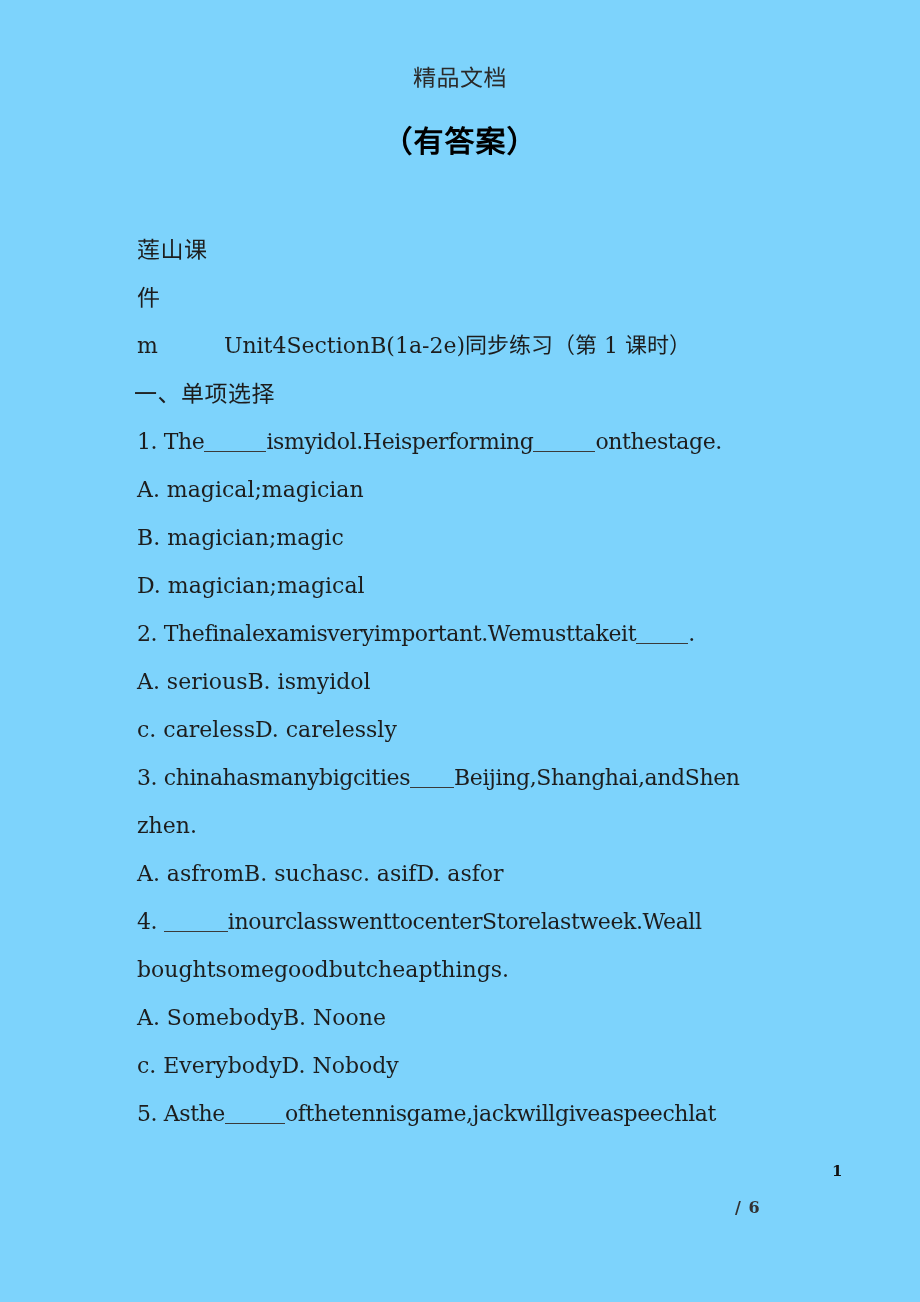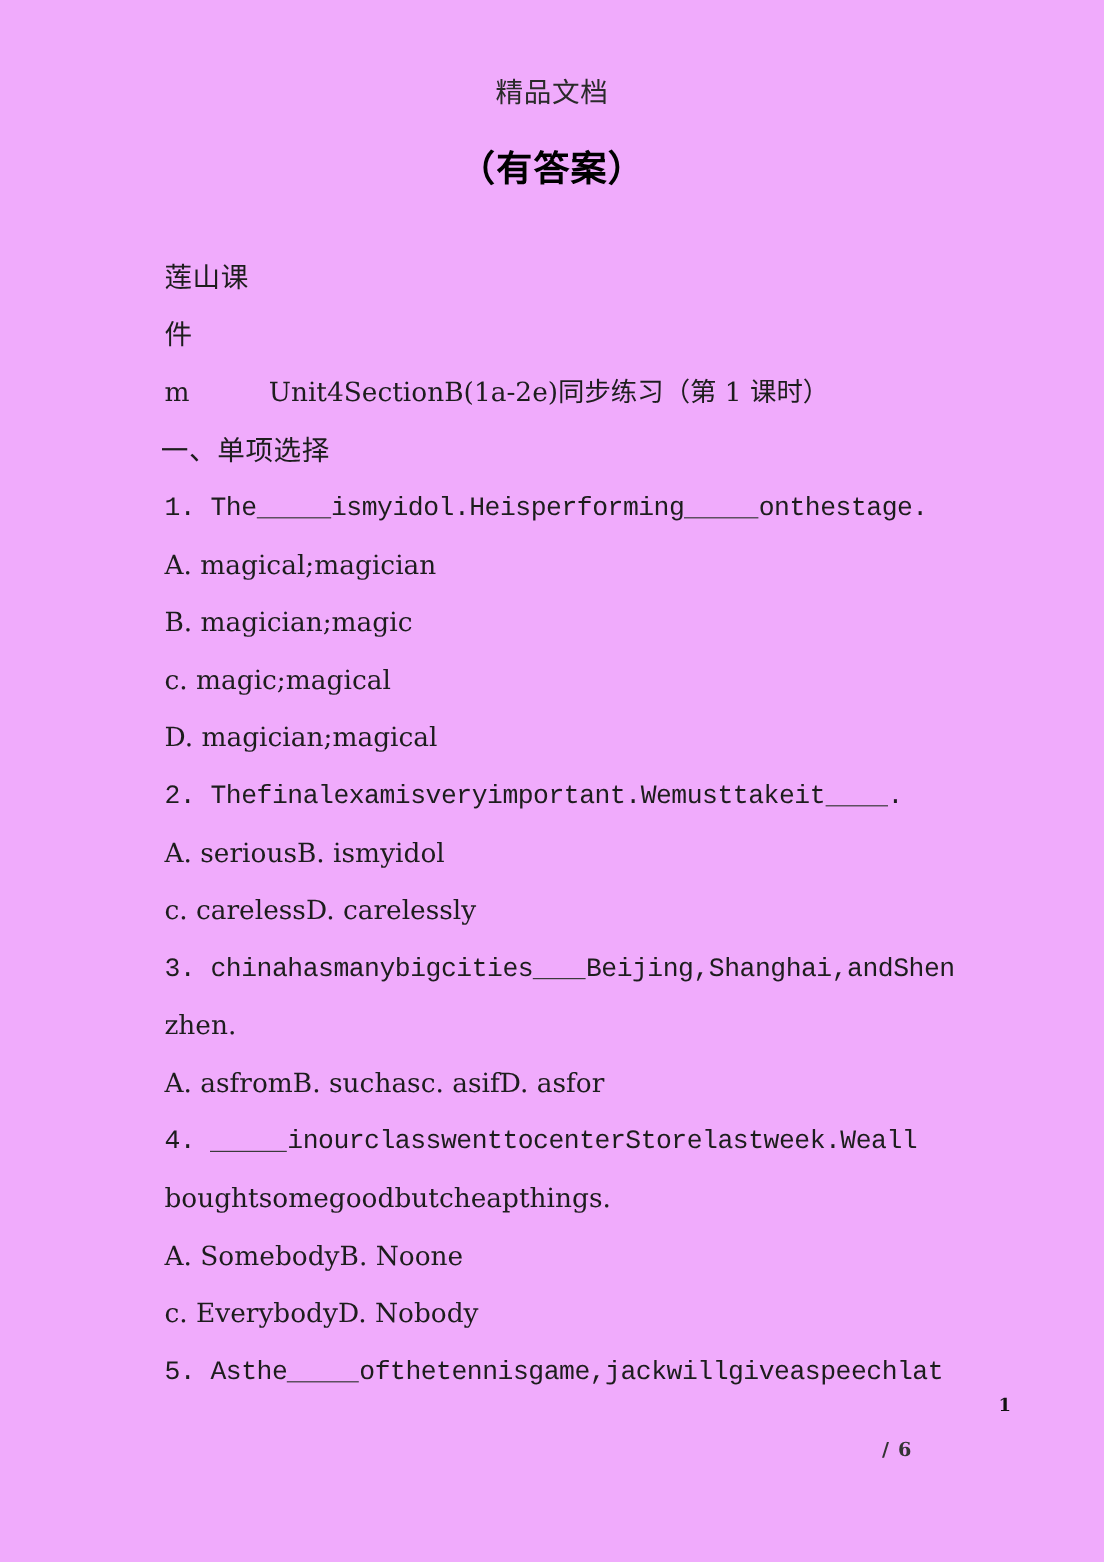--- a/index.html
+++ b/index.html
@@ -23,7 +23,7 @@
     inset: 0;
     width: 920px;
     height: 1302px;
-    background: #f0abfc;
+    background: #7dd3fc;
   }
 
   

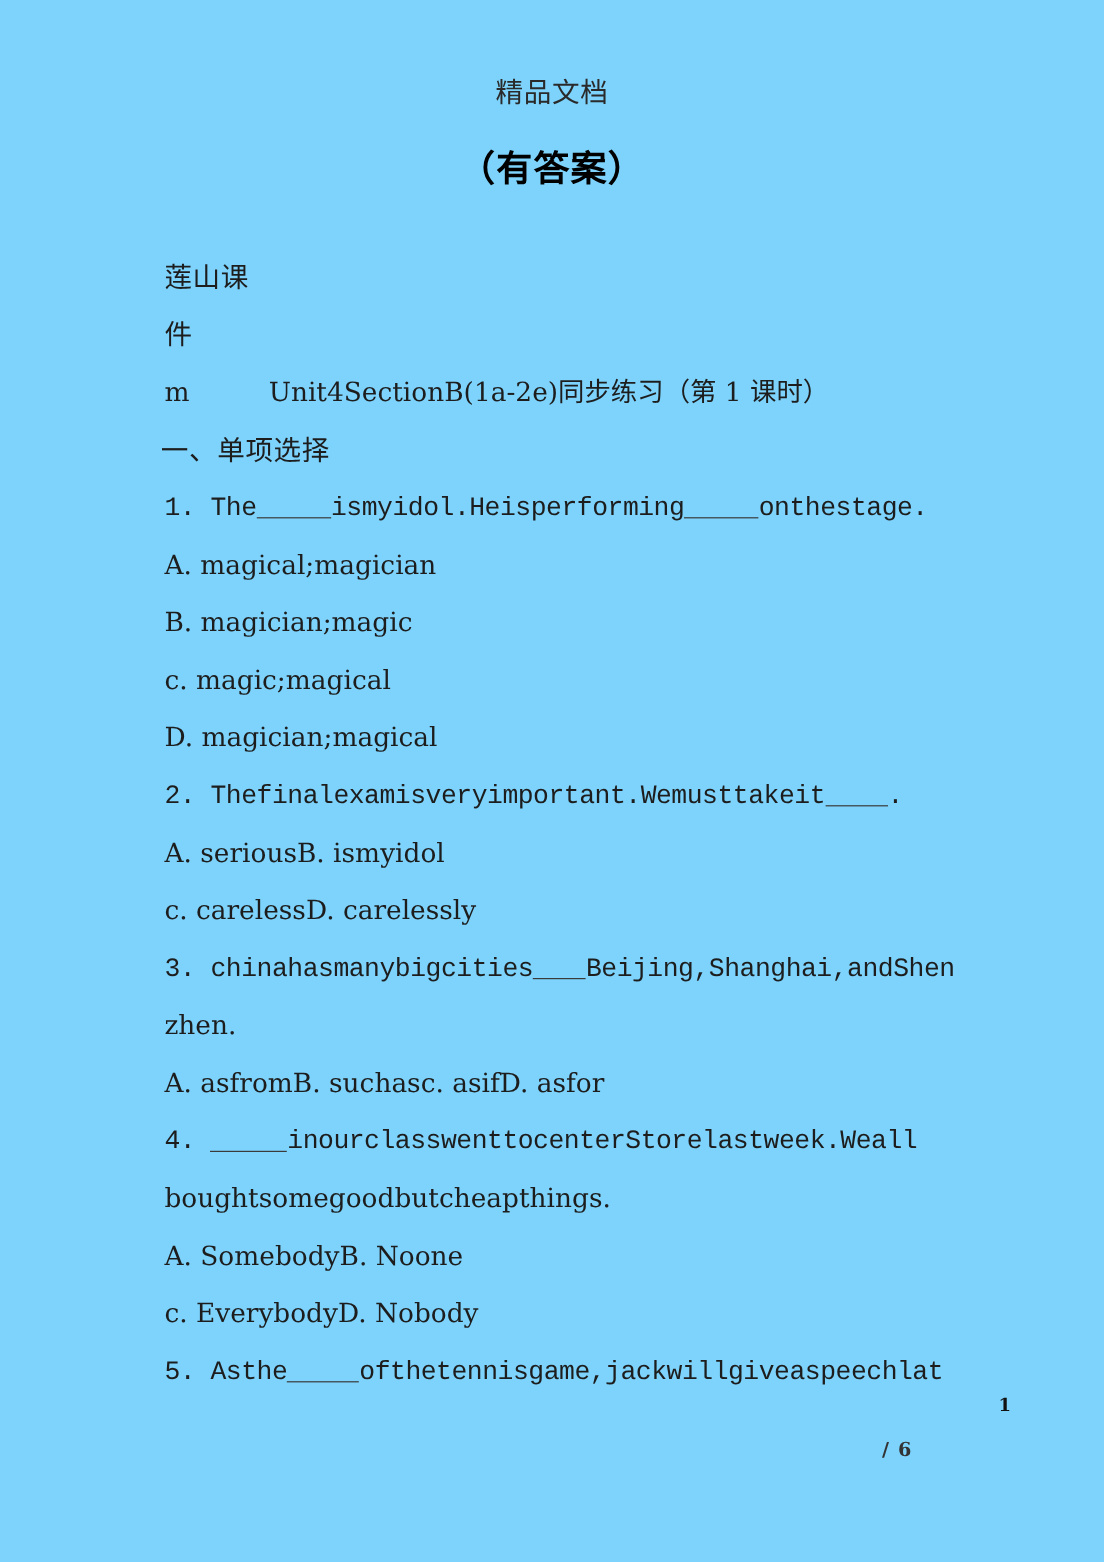--- a/index.html
+++ b/index.html
@@ -65,7 +65,7 @@
   
   .body-area {
     position: absolute;
-    top: 208px;
+    top: 226px;
     left: 137px;
     width: 660px;
   }

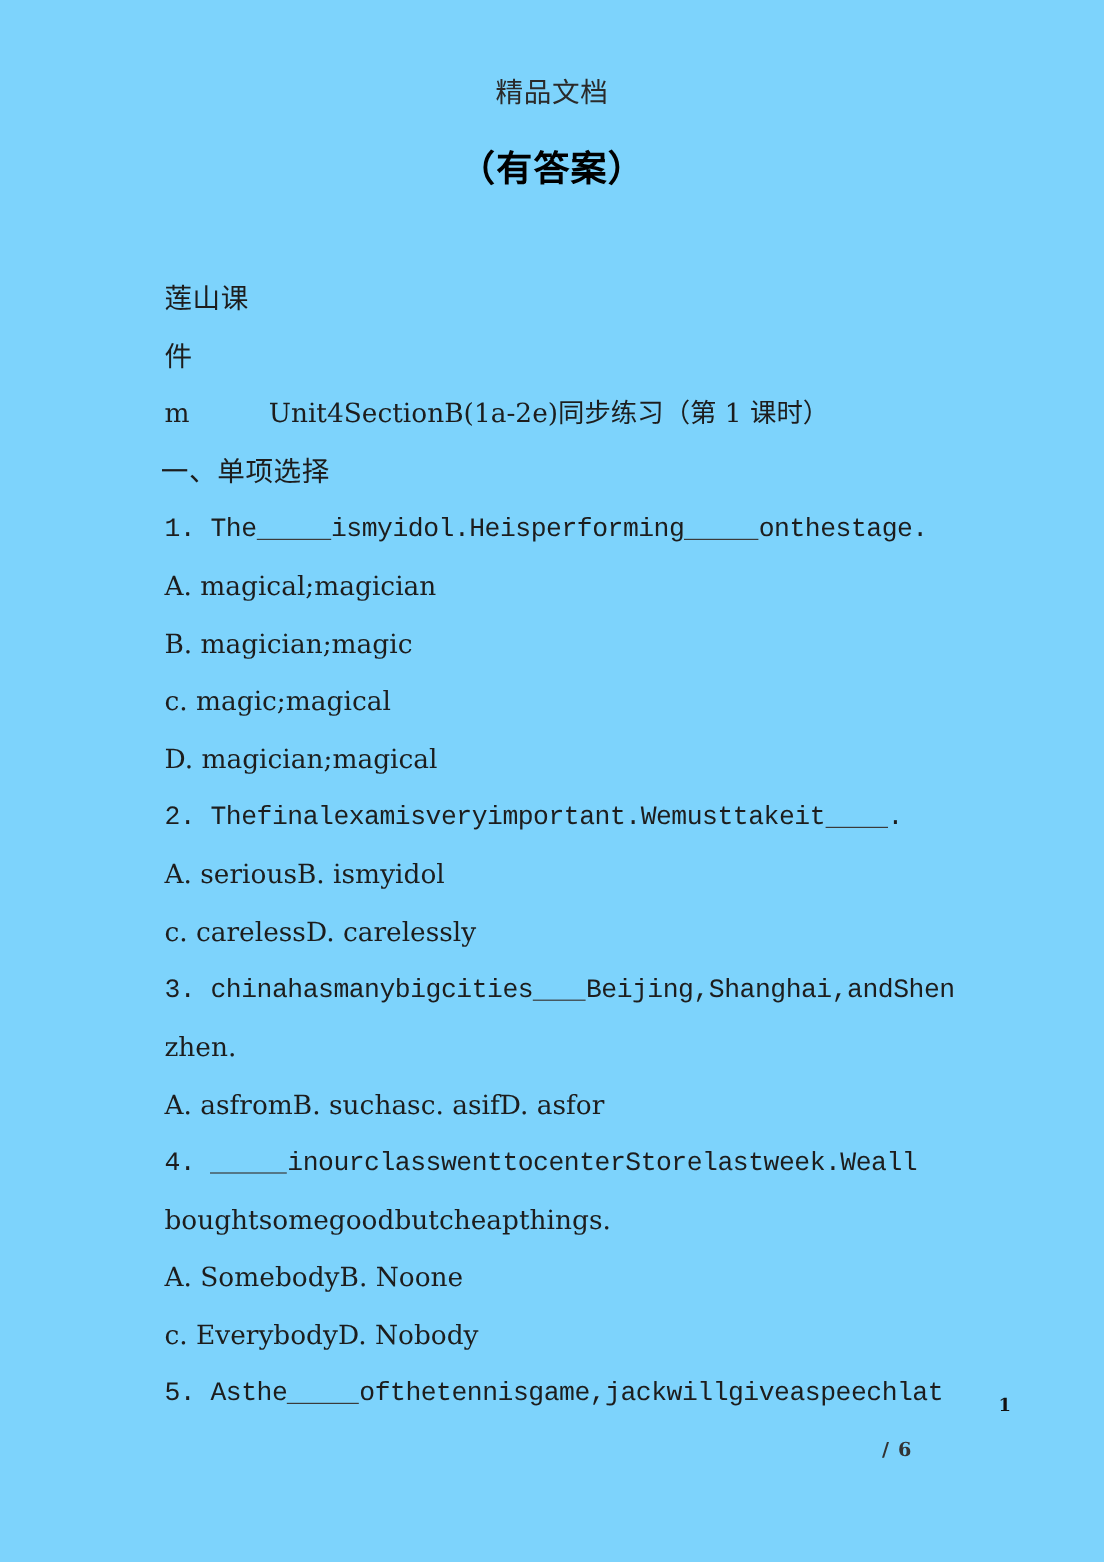--- a/index.html
+++ b/index.html
@@ -84,7 +84,6 @@
   }
   .line.tight {
     letter-spacing: -0.4px;
-    font-family: Liberation Mono, monospace;
   }
   .line.sec-head {
     margin-left: -3px;

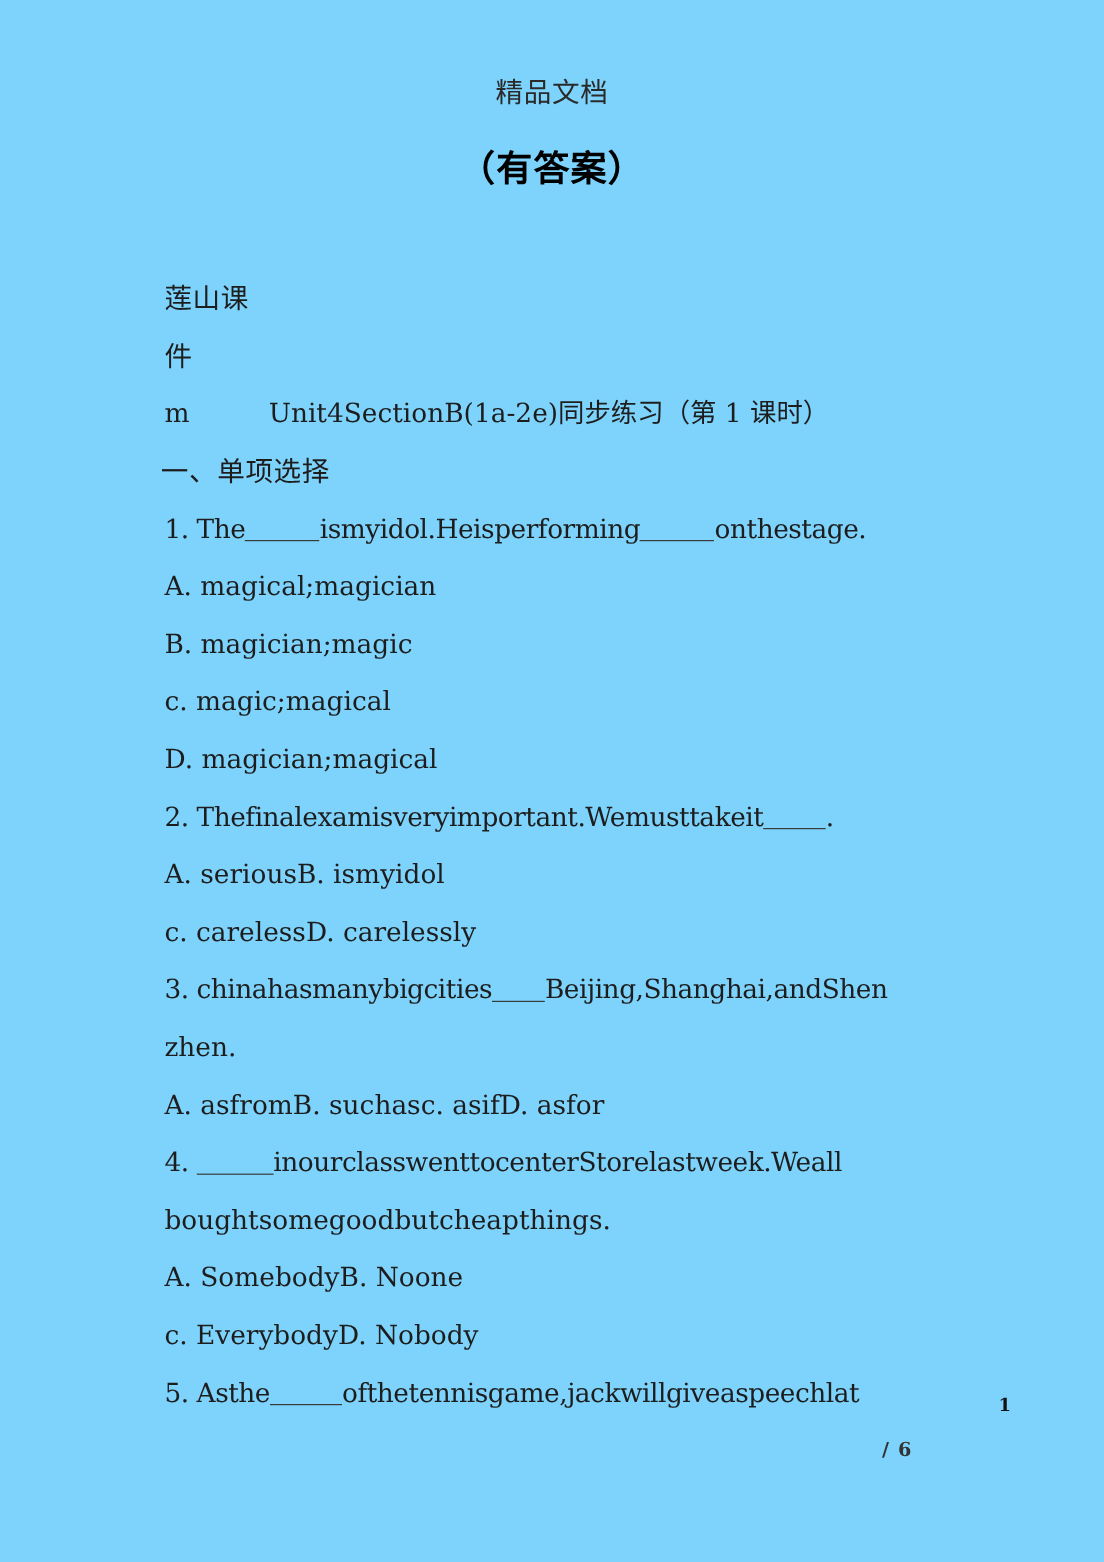--- a/index.html
+++ b/index.html
@@ -155,7 +155,6 @@
     </div>
     <div class="line">A. magical;magician</div>
     <div class="line">B. magician;magic</div>
-    <div class="line">c. magic;magical</div>
     <div class="line">D. magician;magical</div>
 
     <div class="line tight">

